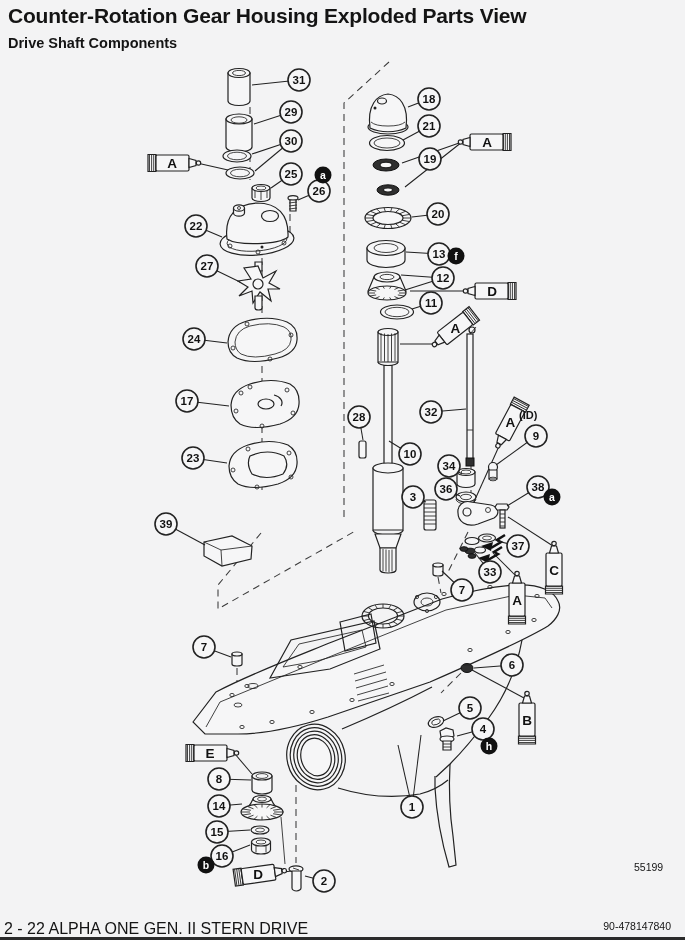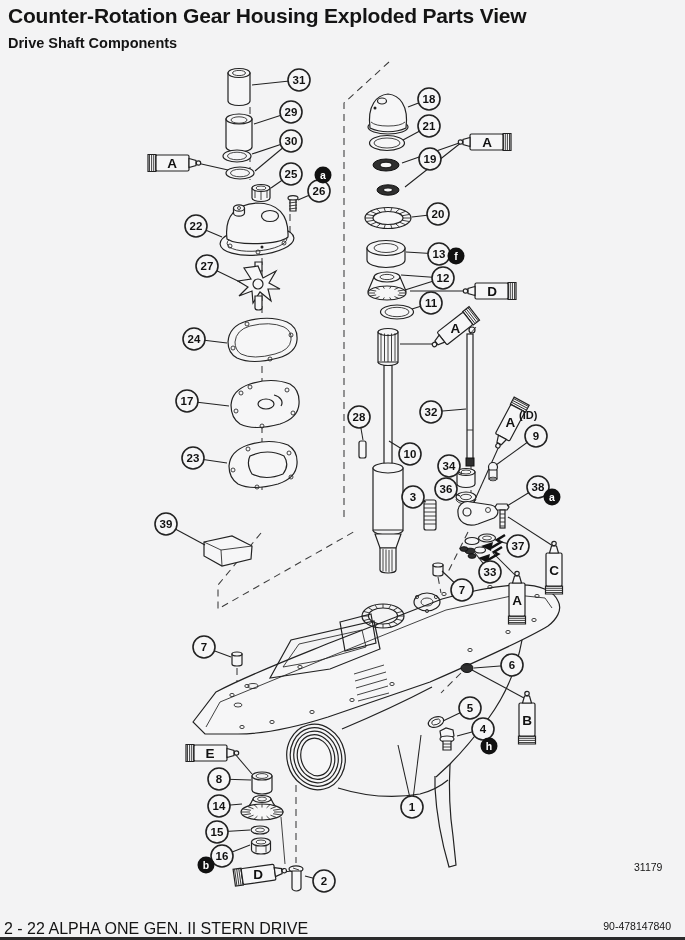--- a/index.html
+++ b/index.html
@@ -656,7 +656,7 @@
   </svg>
 
   <div class="idnote">(ID)</div>
-  <div class="fignum">31179</div>
+  <div class="fignum">55199</div>
   <div class="footL">2 - 22  ALPHA ONE GEN. II STERN DRIVE</div>
   <div class="footR">90-478147840</div>
   <div class="botline"></div>

